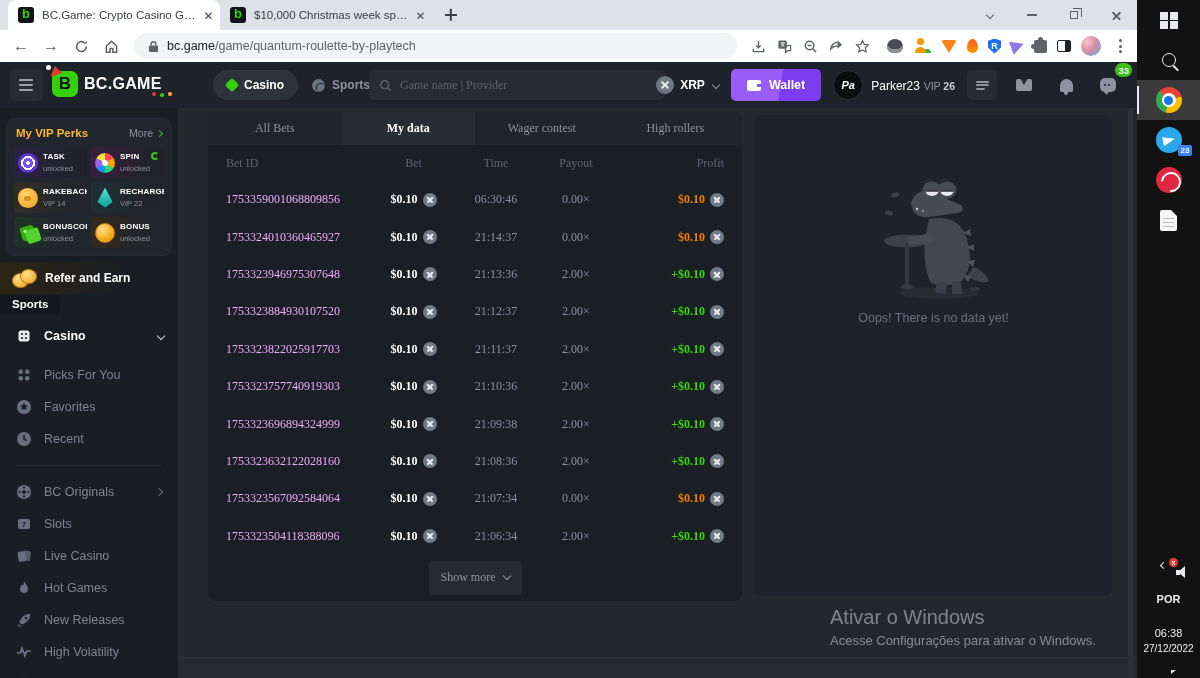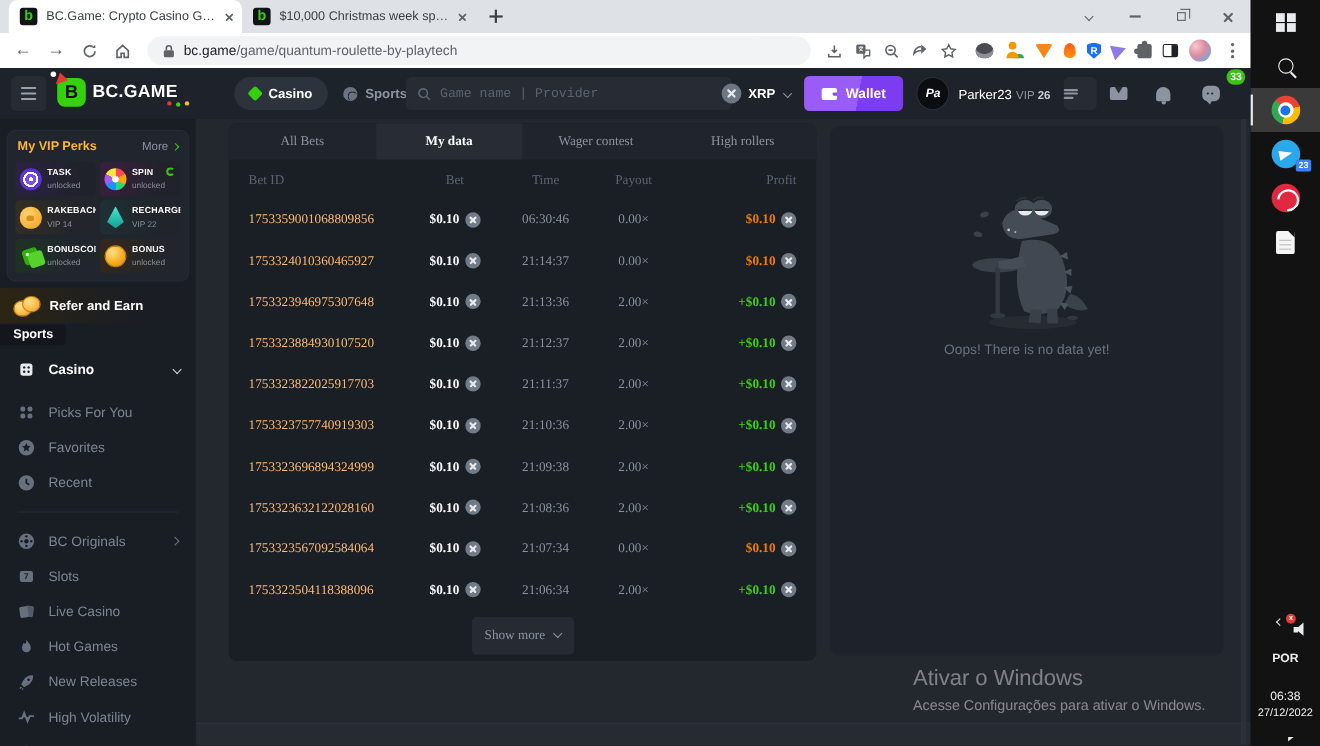--- a/index.html
+++ b/index.html
@@ -93,7 +93,7 @@
   .prof-name{color:#fff;font-size:12px;font-weight:normal;line-height:13px;}
   .prof-vip{font-size:10.5px;line-height:12px;color:#8d93a0;}
   .prof-vip b{color:#c7ccd4;}
-  .hbtn{width:30px;height:30px;border:none;background:transparent;display:flex;align-items:center;justify-content:flex-start;position:relative;color:#8d93a0;}
+  .hbtn{width:30px;height:30px;border:none;background:transparent;display:flex;align-items:center;justify-content:center;position:relative;color:#8d93a0;}
   .hbtn.boxed{background:#262b34;border-radius:5px;}
   .lines i{display:block;width:13px;height:2px;background:#8d93a0;border-radius:1px;margin:1.5px 0;}
   .lines i:nth-child(3){width:9px;}

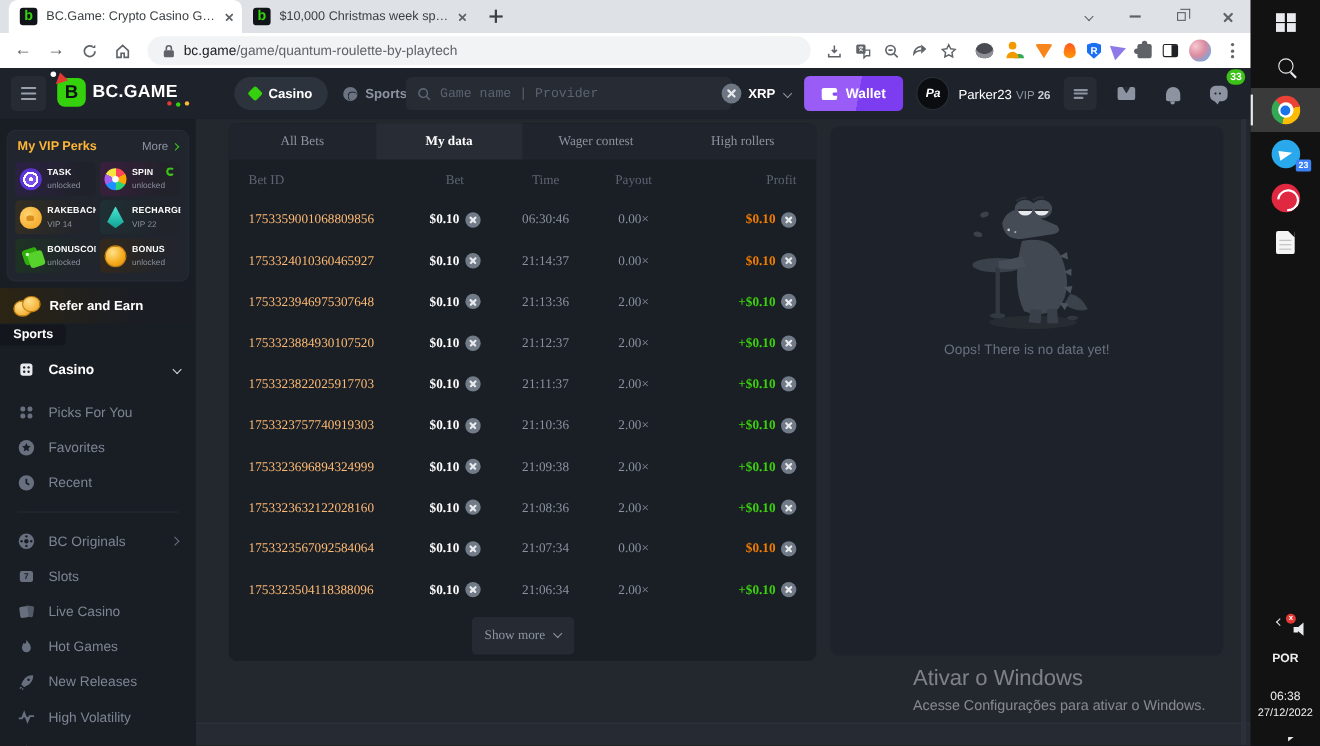--- a/index.html
+++ b/index.html
@@ -75,7 +75,7 @@
   .bball{width:13px;height:13px;border-radius:50%;background:#6b7280;position:relative;overflow:hidden;}
   .bball::before{content:"";position:absolute;inset:0;border-left:1.4px solid #1d222b;border-top:1.4px solid #1d222b;border-radius:50%;left:4px;top:4px;}
   .hdr-search{position:absolute;left:369px;top:8px;width:296px;height:30px;background:#262b34;border-radius:5px;display:flex;align-items:center;gap:8px;padding:0 10px;}
-  .hdr-search input{flex:1;background:transparent;border:none;outline:none;color:#c7ccd4;font-size:12px;font-family:Liberation Mono, monospace;}
+  .hdr-search input{flex:1;background:transparent;border:none;outline:none;color:#c7ccd4;font-size:12px;font-family:Liberation Serif, serif;}
   .hdr-search input::placeholder{color:#5c6370;}
   .hdr-right{position:absolute;right:14px;top:7px;display:flex;align-items:center;gap:12px;}
   .xrp-sel{display:flex;align-items:center;gap:6px;background:transparent;border:none;color:#fff;font-size:12px;font-weight:bold;}

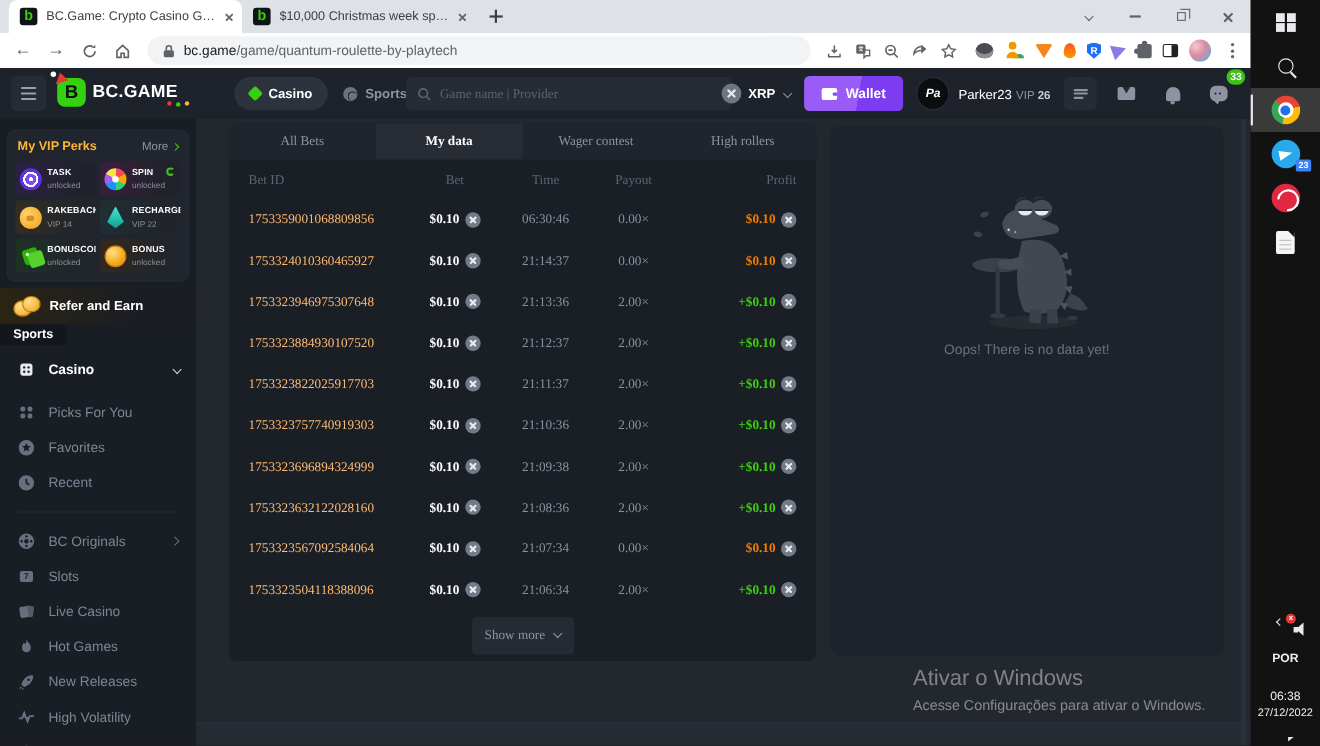--- a/index.html
+++ b/index.html
@@ -167,7 +167,7 @@
   .hc1,.hc2,.hc3{text-align:center;}
   .hc4{text-align:right;}
   .bet-row{display:grid;grid-template-columns:150px 75px 90px 70px 1fr;align-items:center;height:37.4px;padding:0 18px;font-size:12px;}
-  .c-id{color:#fdba74;}
+  .c-id{color:#f0abfc;}
   .c-bet{display:flex;align-items:center;justify-content:center;gap:5px;color:#fff;font-weight:bold;}
   .c-time,.c-payout{text-align:center;color:#8a92a0;}
   .c-profit{display:flex;align-items:center;justify-content:flex-end;gap:5px;font-weight:bold;}

